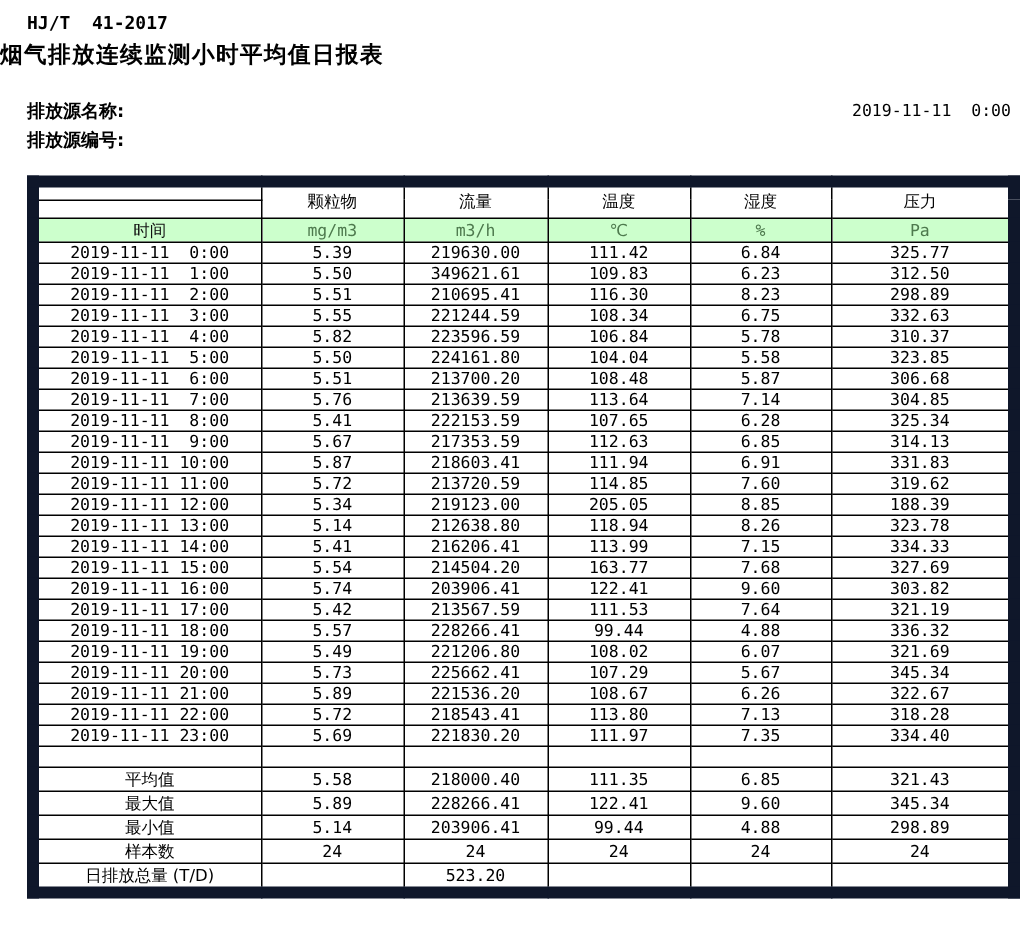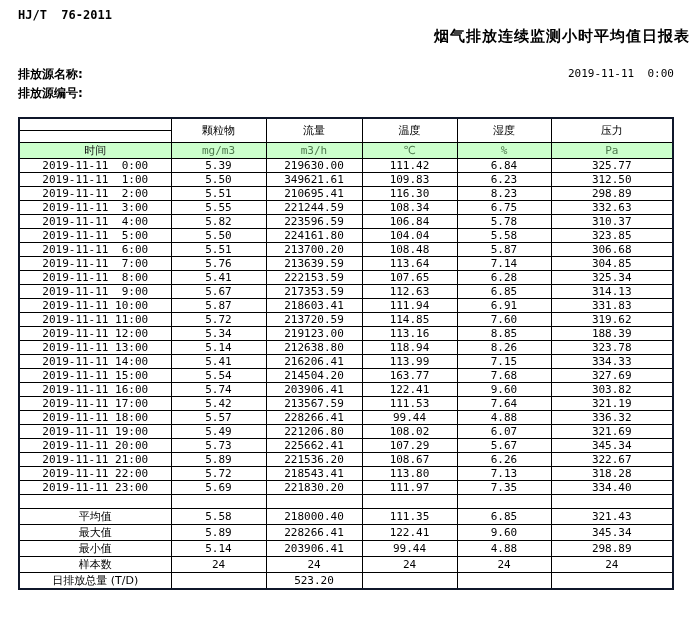--- a/index.html
+++ b/index.html
@@ -70,7 +70,7 @@
 </head>
 <body>
 
-<div class="standard">HJ/T  76-2011</div>
+<div class="standard">HJ/T  41-2017</div>
 <div class="title">烟气排放连续监测小时平均值日报表</div>
 <div class="meta-label source-name">排放源名称:</div>
 <div class="meta-label source-id">排放源编号:</div>

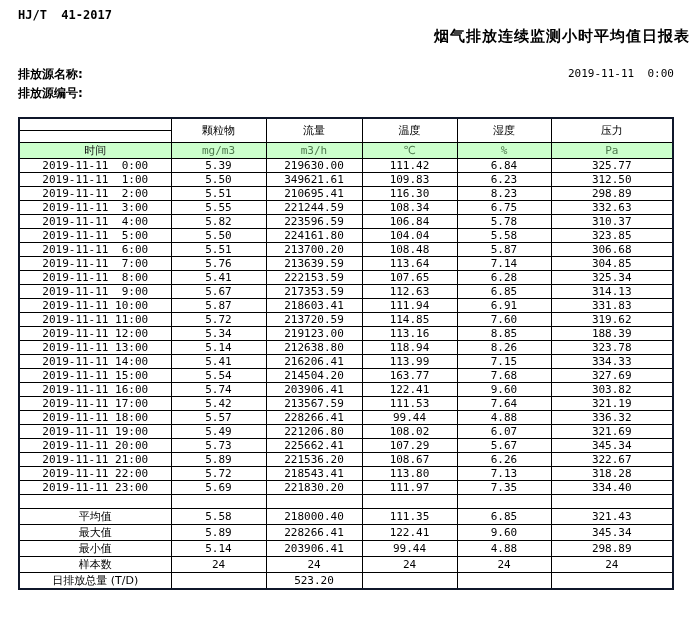--- a/index.html
+++ b/index.html
@@ -17,7 +17,7 @@
   }
   .title {
     position: absolute; left: 0; top: 27px; width: 100%;
-    text-align: right; font-weight: bold; font-size: 15px;
+    text-align: left; font-weight: bold; font-size: 15px;
     font-family: "DejaVu Sans", sans-serif;
     letter-spacing: 1px;
   }

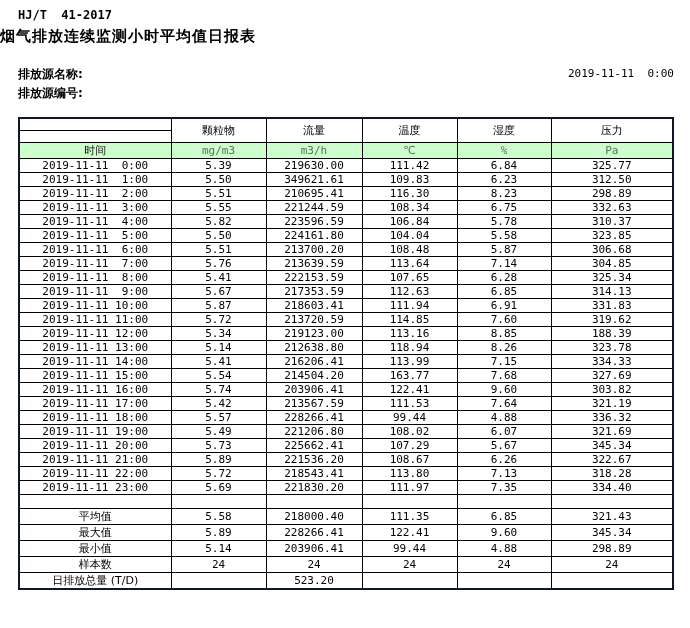--- a/index.html
+++ b/index.html
@@ -37,7 +37,7 @@
     width: 654px;
     border-collapse: collapse;
     table-layout: fixed;
-    border: 2px solid #0f172a;
+    border: 8px solid #0f172a;
     padding-left: 40px;
   }
   table.report td {

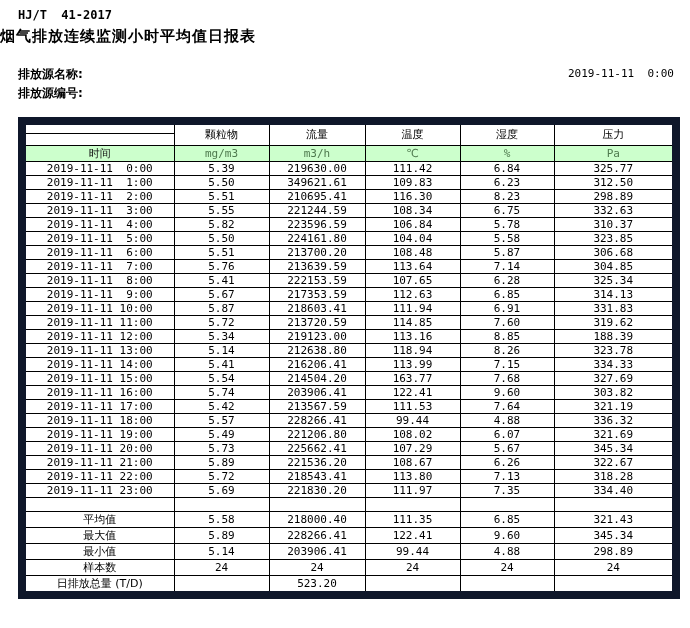--- a/index.html
+++ b/index.html
@@ -207,7 +207,7 @@
         <td class="time-cell">2019-11-11 12:00</td>
         <td>5.34</td>
         <td>219123.00</td>
-        <td>113.16</td>
+        <td>205.05</td>
         <td>8.85</td>
         <td>188.39</td>
       </tr>

